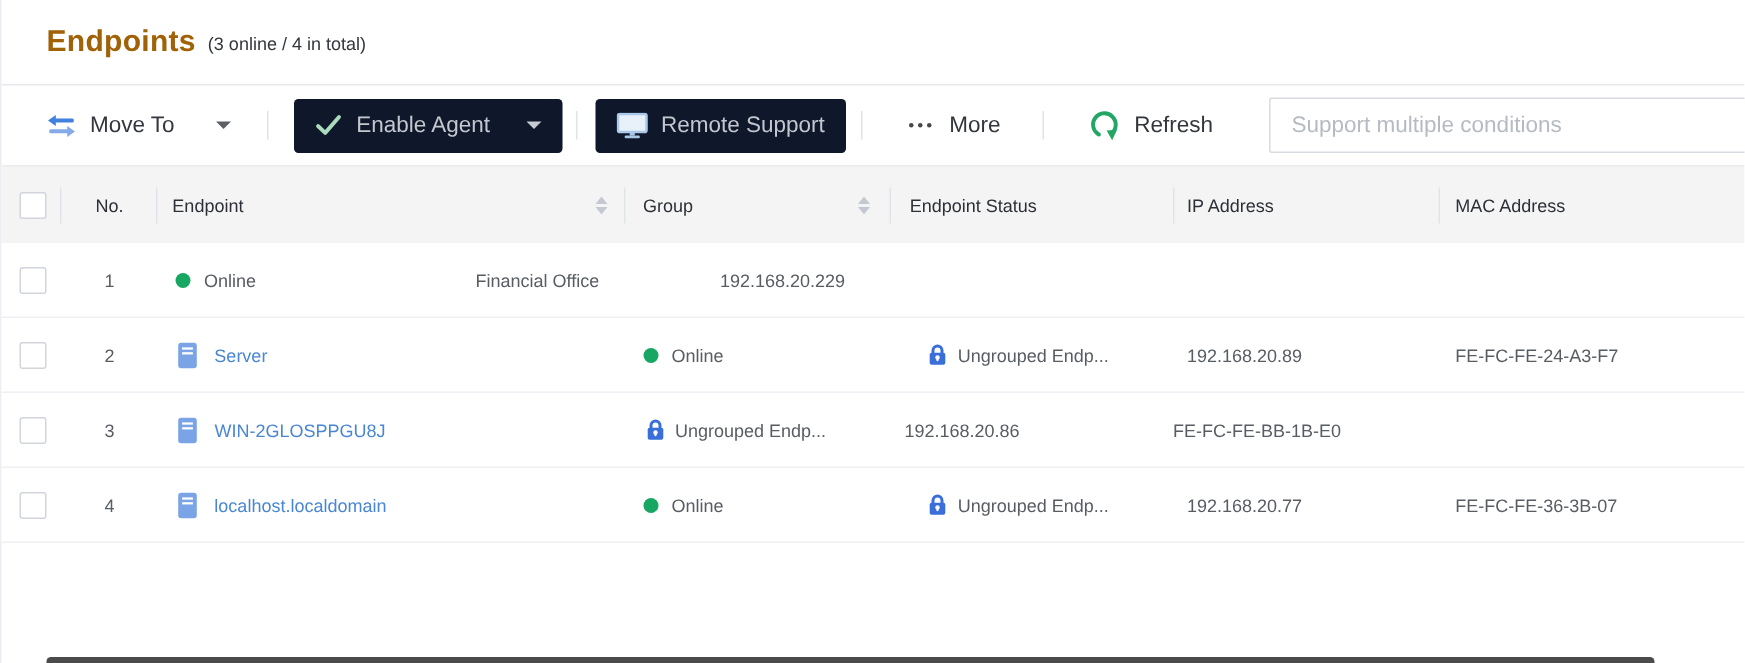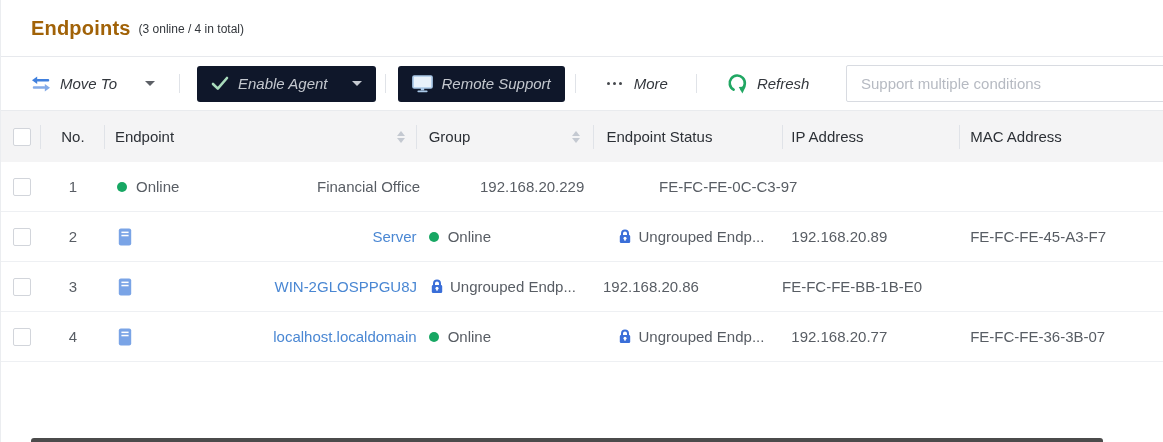--- a/index.html
+++ b/index.html
@@ -14,7 +14,7 @@
 
   
   .toolbar{position:relative;height:53px;display:flex;align-items:center;padding-left:30px;box-sizing:border-box;}
-  .tb-btn{display:flex;align-items:center;height:36px;border-radius:3px;cursor:pointer;background:transparent;border:none;padding:0 10px 0 0;font-size:15px;font-style:italic;}
+  .tb-btn{display:flex;align-items:center;height:36px;border-radius:3px;cursor:pointer;background:transparent;border:none;padding:0 10px 0 0;font-size:15px;}
   .tb-btn .lbl{color:#33373d;}
   .tb-btn.disabled{background:#0f172a;padding:0 14px;cursor:default;align-items:center;}
   .tb-btn.disabled .lbl{color:var(--disabled_text,#c3c7ce);}

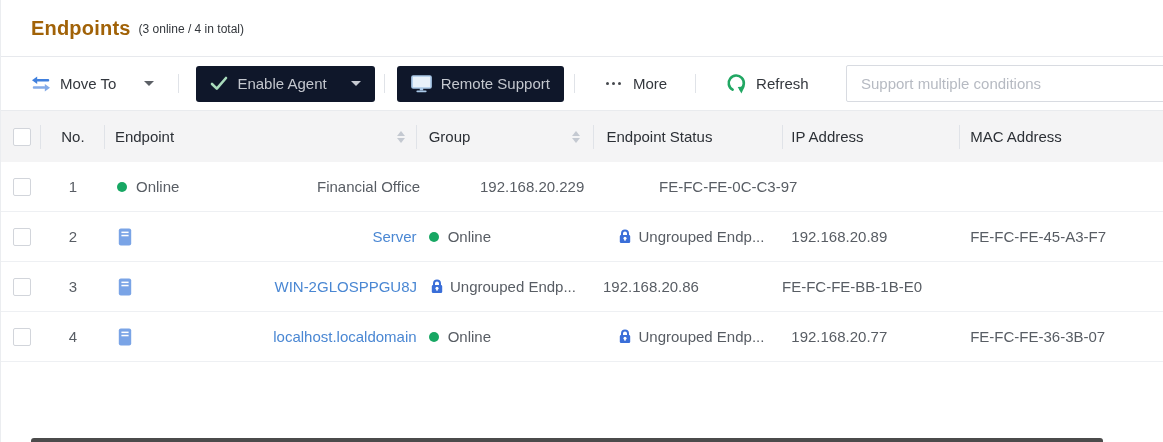--- a/index.html
+++ b/index.html
@@ -32,7 +32,7 @@
   
   .thead{display:flex;height:52px;background:#f4f4f5;border-top:1px solid #e9ebee;align-items:center;box-sizing:border-box;}
   .trow{display:flex;height:50px;align-items:center;border-bottom:1px solid #eef0f3;box-sizing:border-box;background:#fff;}
-  .cell{display:flex;align-items:center;box-sizing:border-box;font-size:15px;color:#585d64;height:100%;}
+  .cell{display:flex;align-items:center;box-sizing:border-box;font-size:12px;color:#585d64;height:100%;}
   .thead .cell{color:#2c3036;position:relative;}
   .thead .cell:not(:last-child)::after{content:"";position:absolute;right:0;top:14px;width:1px;height:24px;background:#e0e3e8;}
   .c-check{width:40px;padding-left:12px;}

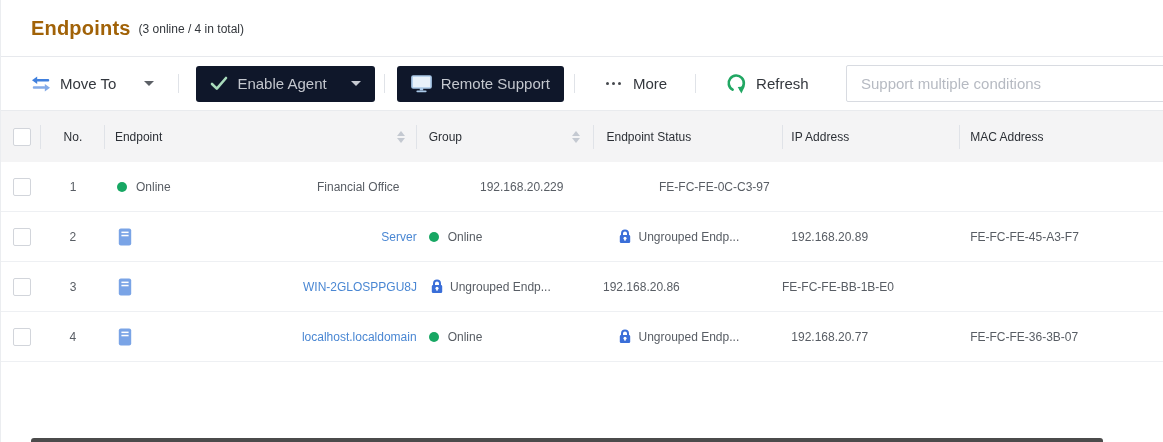--- a/index.html
+++ b/index.html
@@ -37,7 +37,7 @@
   .thead .cell:not(:last-child)::after{content:"";position:absolute;right:0;top:14px;width:1px;height:24px;background:#e0e3e8;}
   .c-check{width:40px;padding-left:12px;}
   .c-no{width:64px;justify-content:center;padding:0;}
-  .c-endpoint{width:312px;padding-left:10px;justify-content:space-between;}
+  .c-endpoint{width:312px;padding-left:10px;}
   .c-status{width:189px;padding-left:12px;}
   .c-group{width:178px;padding-left:12px;}
   .c-group.no-lock{padding-left:23px;}

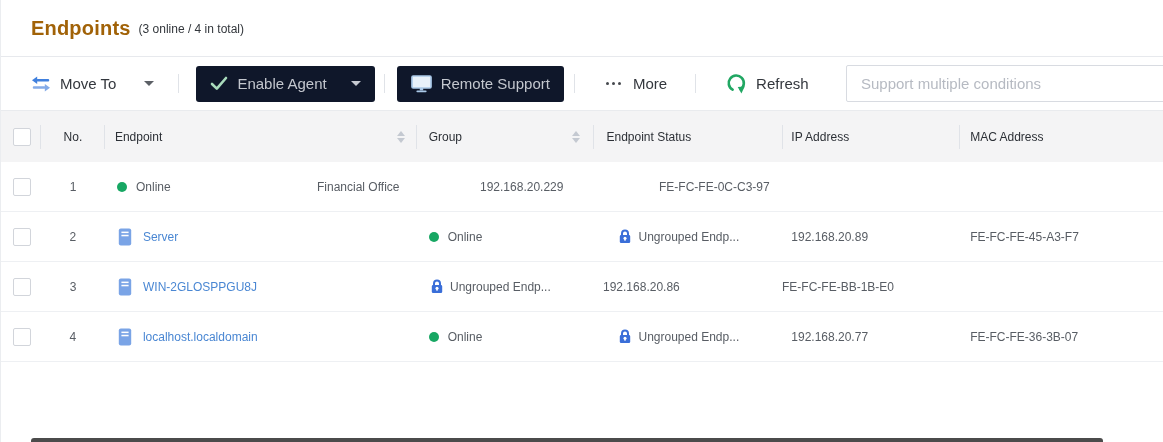--- a/index.html
+++ b/index.html
@@ -177,7 +177,6 @@
       <span class="gtext">Financial Office</span>
     </div>
     <div class="cell c-ip">192.168.20.229</div>
-    <div class="cell c-mac">FE-FC-FE-0C-C3-97</div>
   </div>
 
   <div class="trow dev-server">

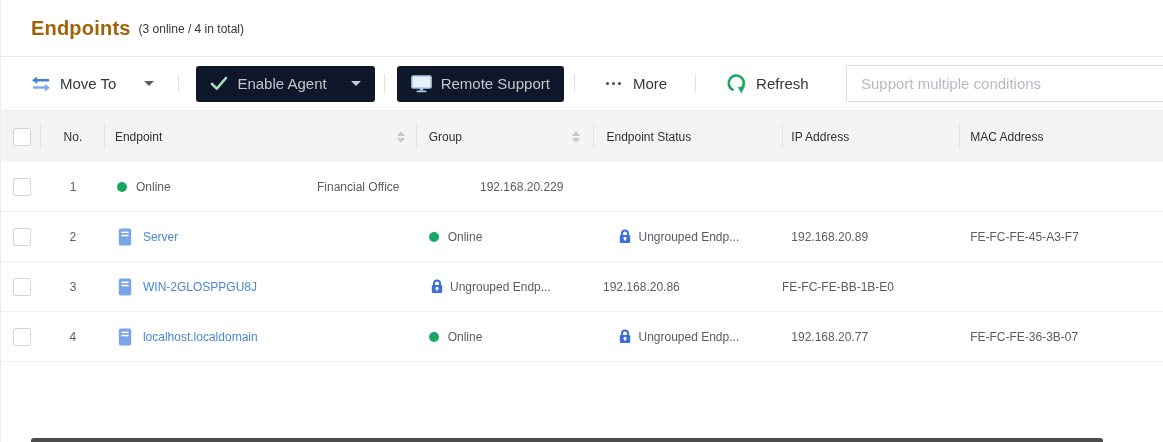--- a/index.html
+++ b/index.html
@@ -211,7 +211,7 @@
       <span class="gtext">Ungrouped Endp...</span>
     </div>
     <div class="cell c-ip">192.168.20.89</div>
-    <div class="cell c-mac">FE-FC-FE-45-A3-F7</div>
+    <div class="cell c-mac">FE-FC-FE-24-A3-F7</div>
   </div>
 
   <div class="trow dev-server">

